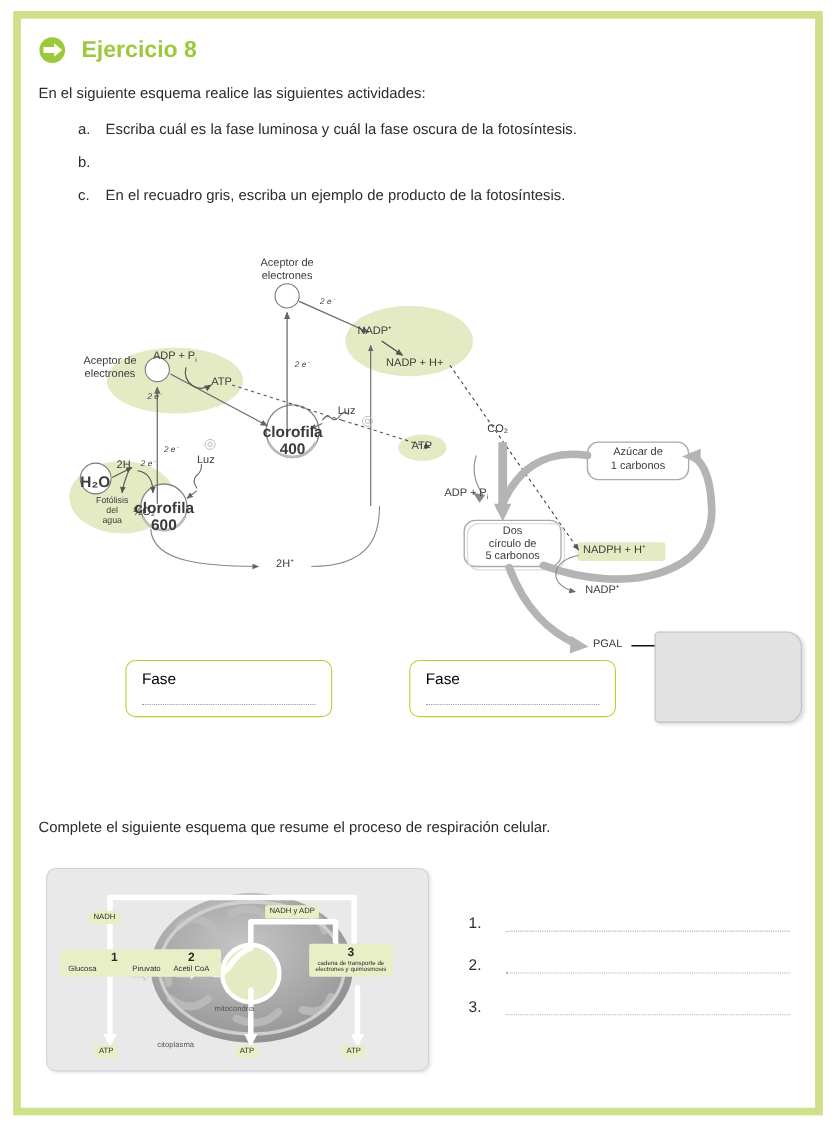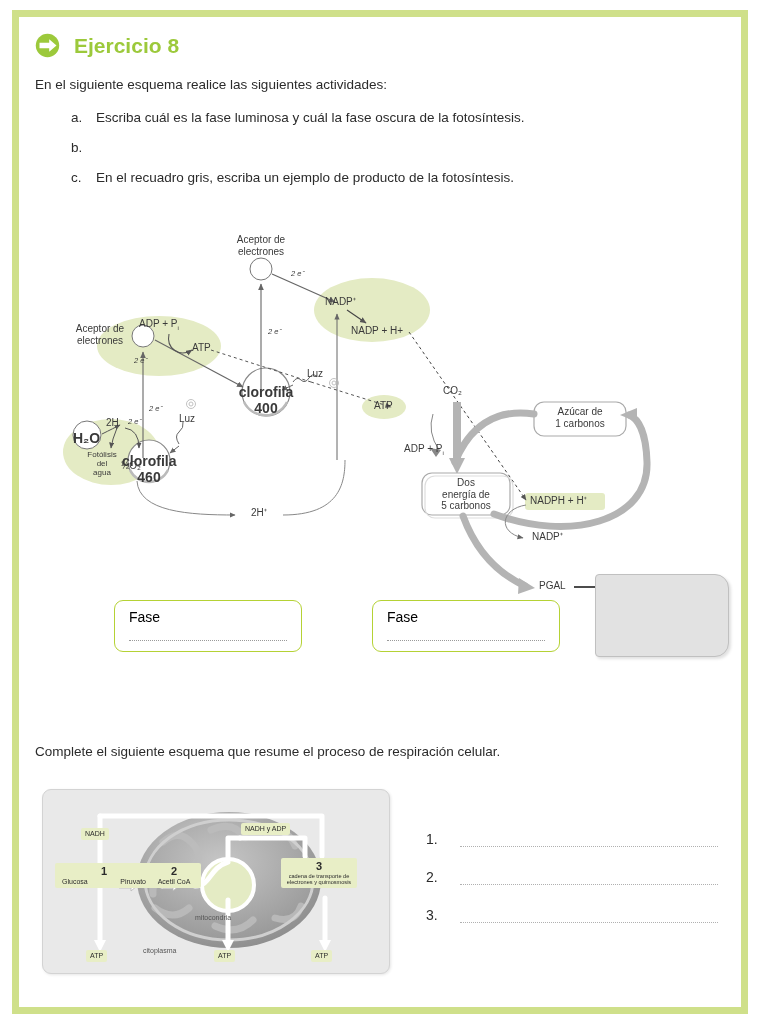--- a/index.html
+++ b/index.html
@@ -256,7 +256,7 @@
     </div>
     <div class="lbl bold c" style="left:83px; top:231px; width:54px;">
       <span>clorofila</span><br>
-      <span>460</span>
+      <span>600</span>
     </div>
 
     <div class="lbl bold" style="left:34px; top:208px;">H₂O</div>

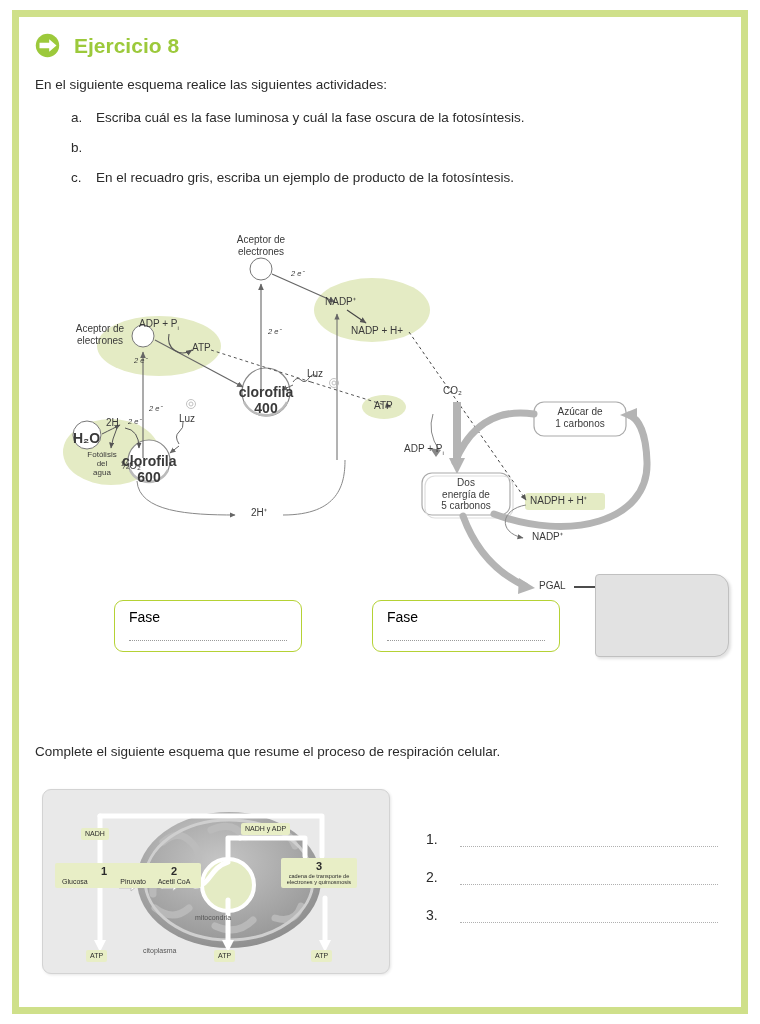--- a/index.html
+++ b/index.html
@@ -280,7 +280,7 @@
     </div>
     <div class="lbl big c" style="left:385px; top:255px; width:84px;">
       <span>Dos</span><br>
-      <span>energía de</span><br>
+      <span>círculo de</span><br>
       <span>5 carbonos</span>
     </div>
     <div class="lbl big" style="left:491px; top:273px;">NADPH + H⁺</div>

